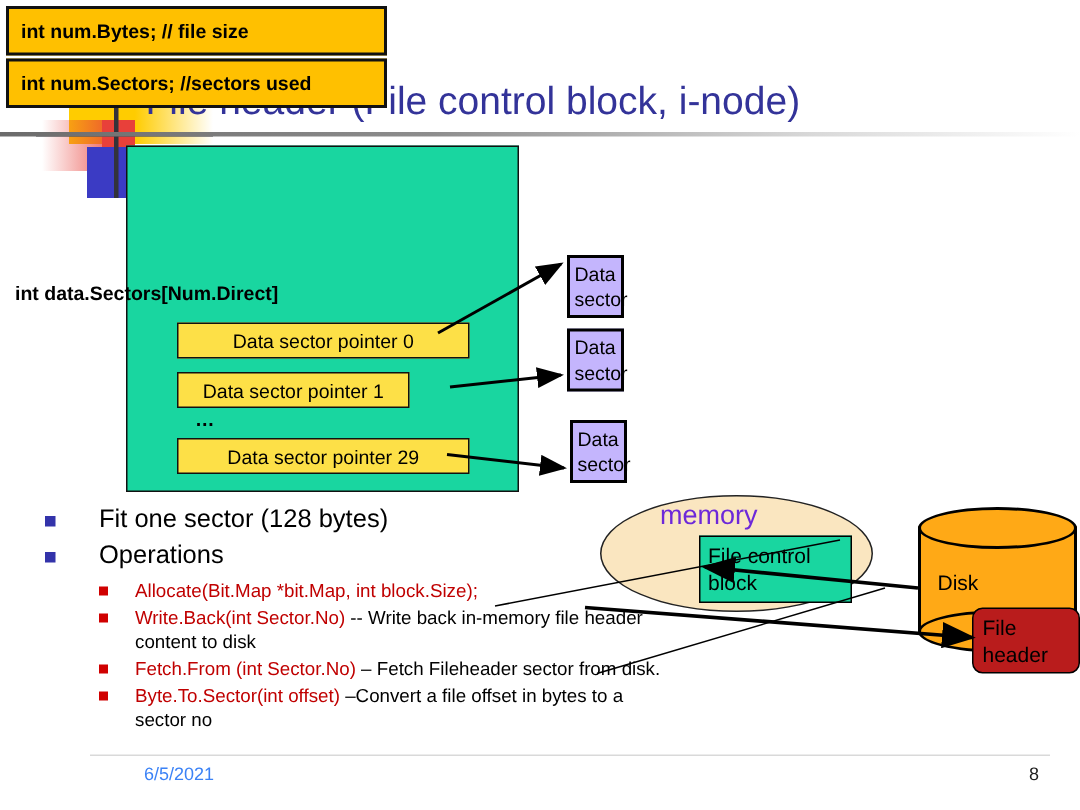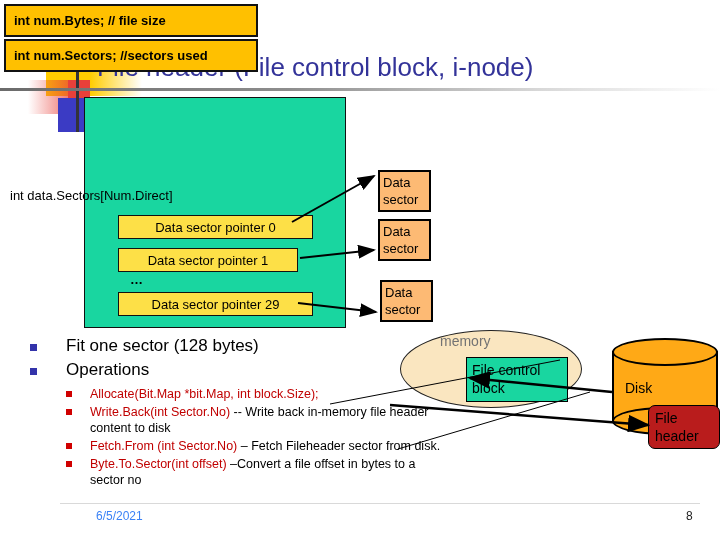--- a/index.html
+++ b/index.html
@@ -50,7 +50,7 @@
   .ellip{position:absolute;left:130px;top:272px;font-size:13px;color:#000;font-weight:bold;}
 
   
-  .dsec{position:absolute;width:53px;background:#fdba74;border:2px solid #000;
+  .dsec{position:absolute;width:38px;background:#c4b5fd;border:2px solid #000;
      box-sizing:border-box;font-size:13px;color:#000;line-height:17px;
      padding:2px 3px;}
   .dsec.s0{left:378px;top:170px;height:42px;}

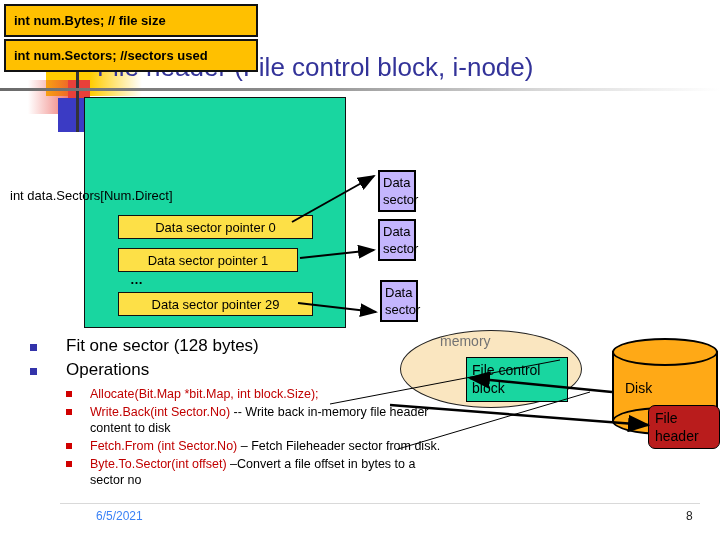--- a/index.html
+++ b/index.html
@@ -39,7 +39,7 @@
   .yrow.r1{top:4px;}
   .yrow.r2{top:39px;}
   .arr-label{position:absolute;left:10px;top:188px;width:250px;
-     font-size:13px;color:#000;font-weight:normal;}
+     font-size:13px;color:#000;font-weight:bold;}
   .ptr{position:absolute;height:24px;background:#fde047;
      border:1px solid #111;box-sizing:border-box;
      display:flex;align-items:center;justify-content:center;

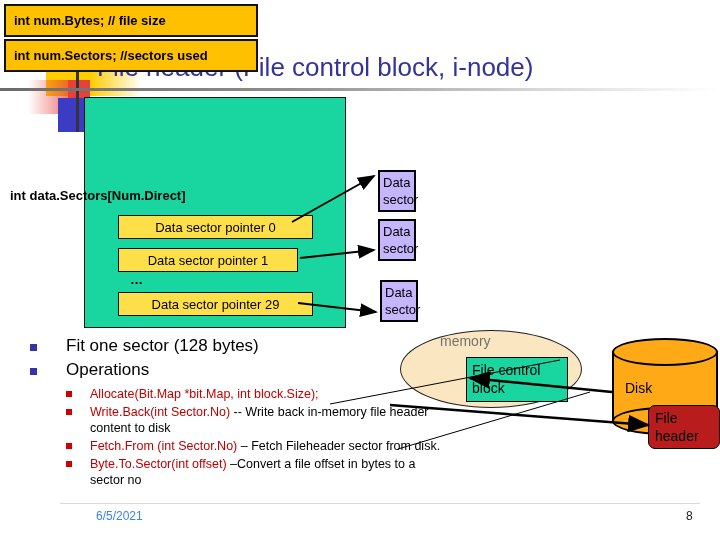--- a/index.html
+++ b/index.html
@@ -45,7 +45,7 @@
      display:flex;align-items:center;justify-content:center;
      font-size:13px;color:#000;}
   .ptr.p0{left:118px;top:215px;width:195px;}
-  .ptr.p1{left:118px;top:248px;width:180px;}
+  .ptr.p1{left:118px;top:248px;width:155px;}
   .ptr.p29{left:118px;top:292px;width:195px;}
   .ellip{position:absolute;left:130px;top:272px;font-size:13px;color:#000;font-weight:bold;}
 

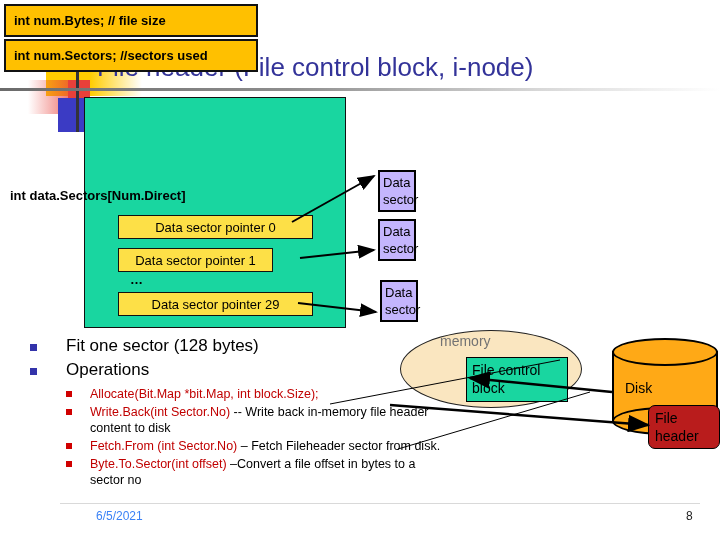--- a/index.html
+++ b/index.html
@@ -70,7 +70,7 @@
   
   .memory{position:absolute;left:400px;top:330px;width:180px;height:76px;
      background:#FAE6C0;border:1px solid #222;border-radius:50%/50%;}
-  .memory-label{position:absolute;left:440px;top:333px;font-size:14px;color:#737373;}
+  .memory-label{position:absolute;left:440px;top:333px;font-size:18px;color:#6d28d9;}
   .fcb{position:absolute;left:466px;top:357px;width:102px;height:45px;
      background:#19D6A0;border:1px solid #000;box-sizing:border-box;
      font-size:14px;color:#000;line-height:18px;padding:3px 5px;}

